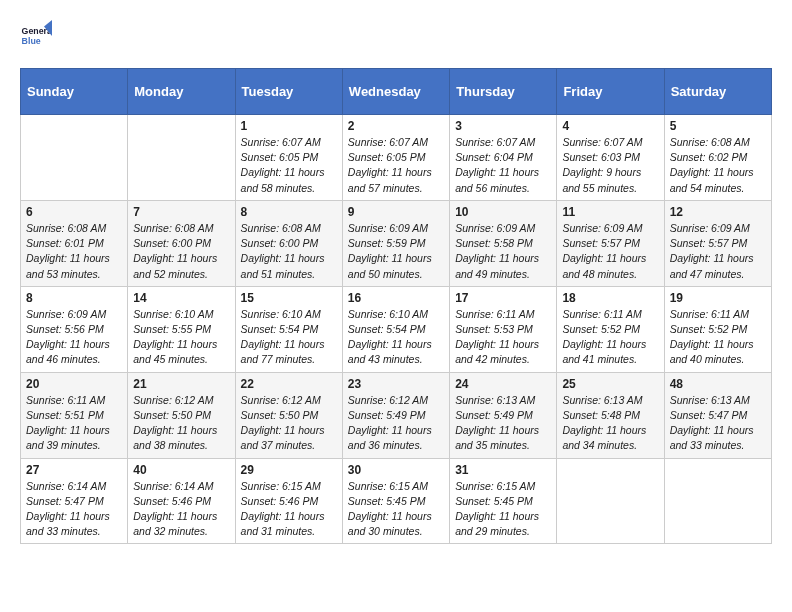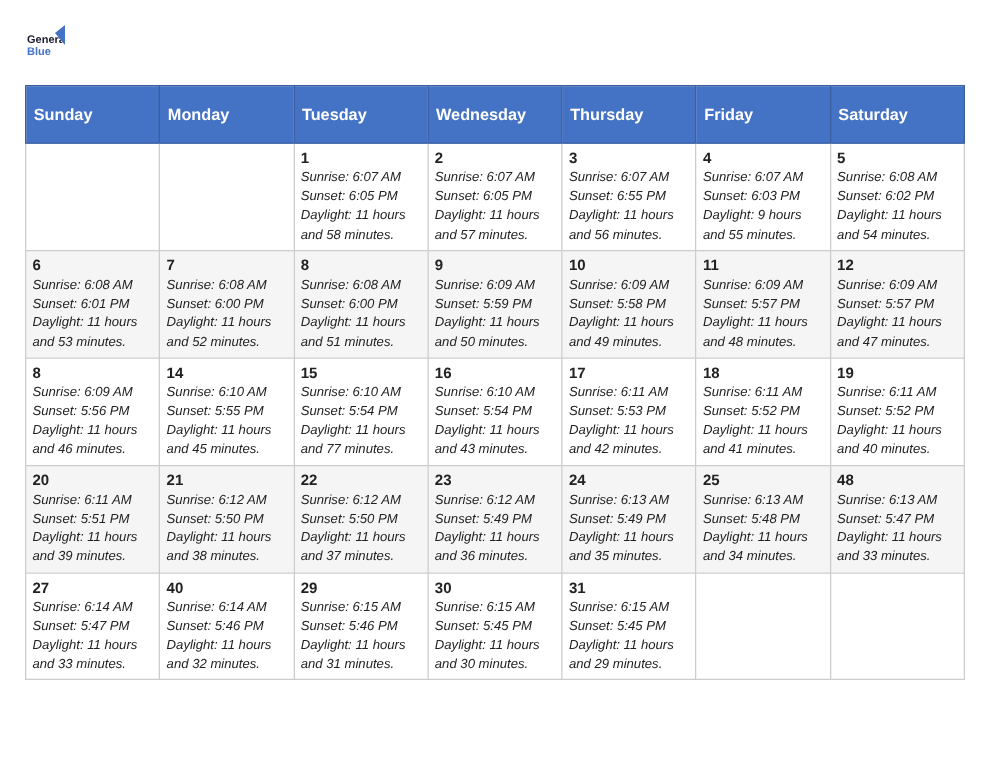--- a/index.html
+++ b/index.html
@@ -136,7 +136,7 @@
           <span class="day-num">3</span>
 <div class="cell-info">
   <span>Sunrise: 6:07 AM</span><br>
-  <span>Sunset: 6:55 PM</span><br>
+  <span>Sunset: 6:04 PM</span><br>
   <span>Daylight: 11 hours and 56 minutes.</span>
 </div>
         </td>

